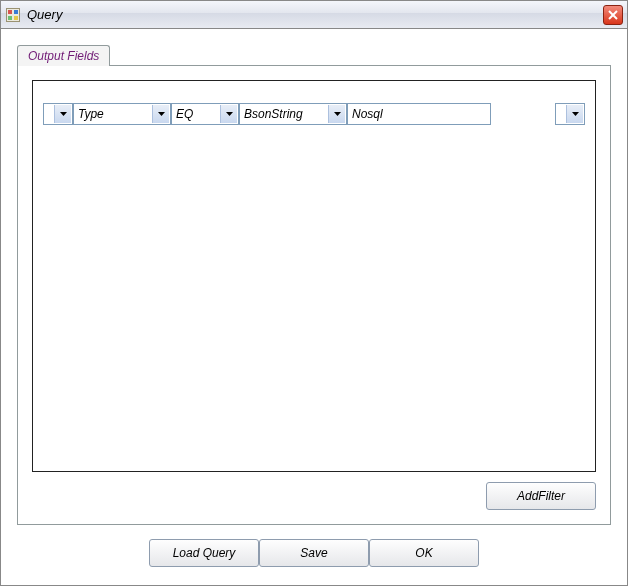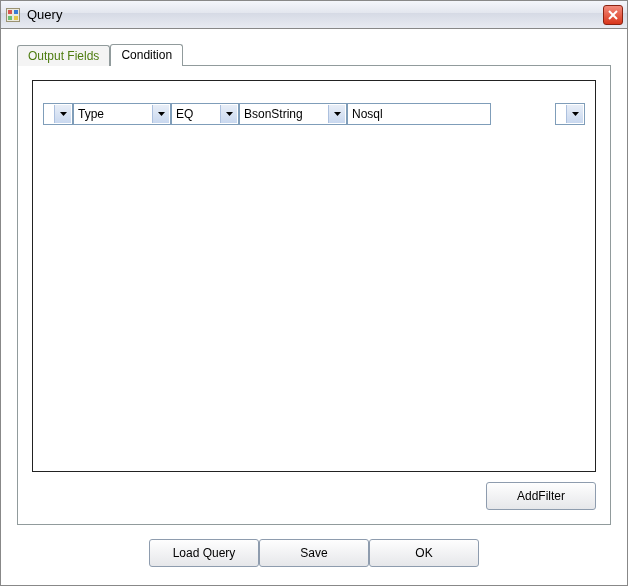--- a/index.html
+++ b/index.html
@@ -15,6 +15,7 @@
     background: #f0f0f0;
     display: flex; flex-direction: column;
     box-shadow: 2px 2px 6px rgba(0,0,0,0.2);
+    font-style: italic;
   }
   .titlebar {
     height: 28px;

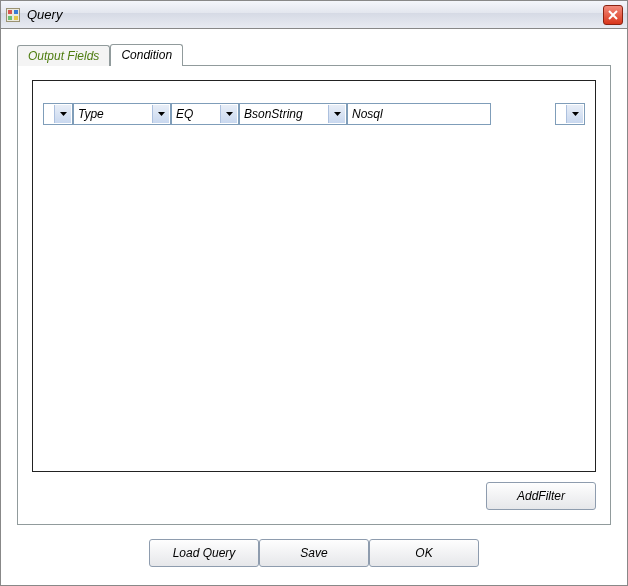--- a/index.html
+++ b/index.html
@@ -71,7 +71,7 @@
   }
   .tab.inactive {
     background: #f4f4f4;
-    color: #4d7c0f;
+    color: #701a75;
     z-index: 1;
   }
   .tab.active {

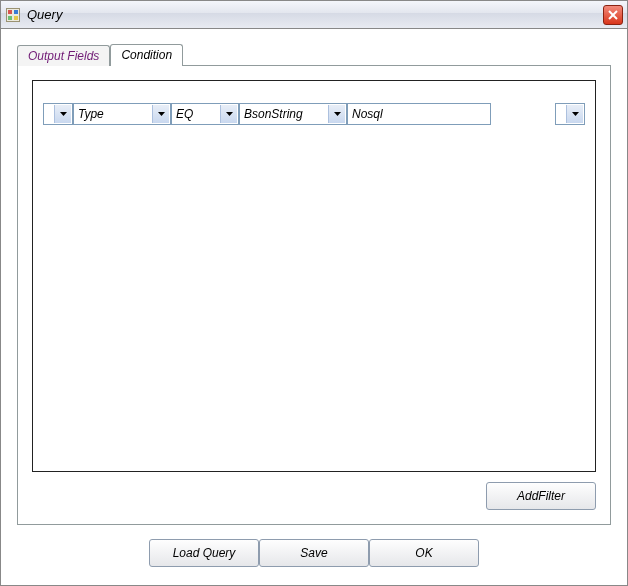--- a/index.html
+++ b/index.html
@@ -186,9 +186,6 @@
       <div class="tab inactive">
         <span>Output Fields</span>
       </div>
-      <div class="tab active">
-        <span>Condition</span>
-      </div>
     </div>
 
     <div class="tabpage">

